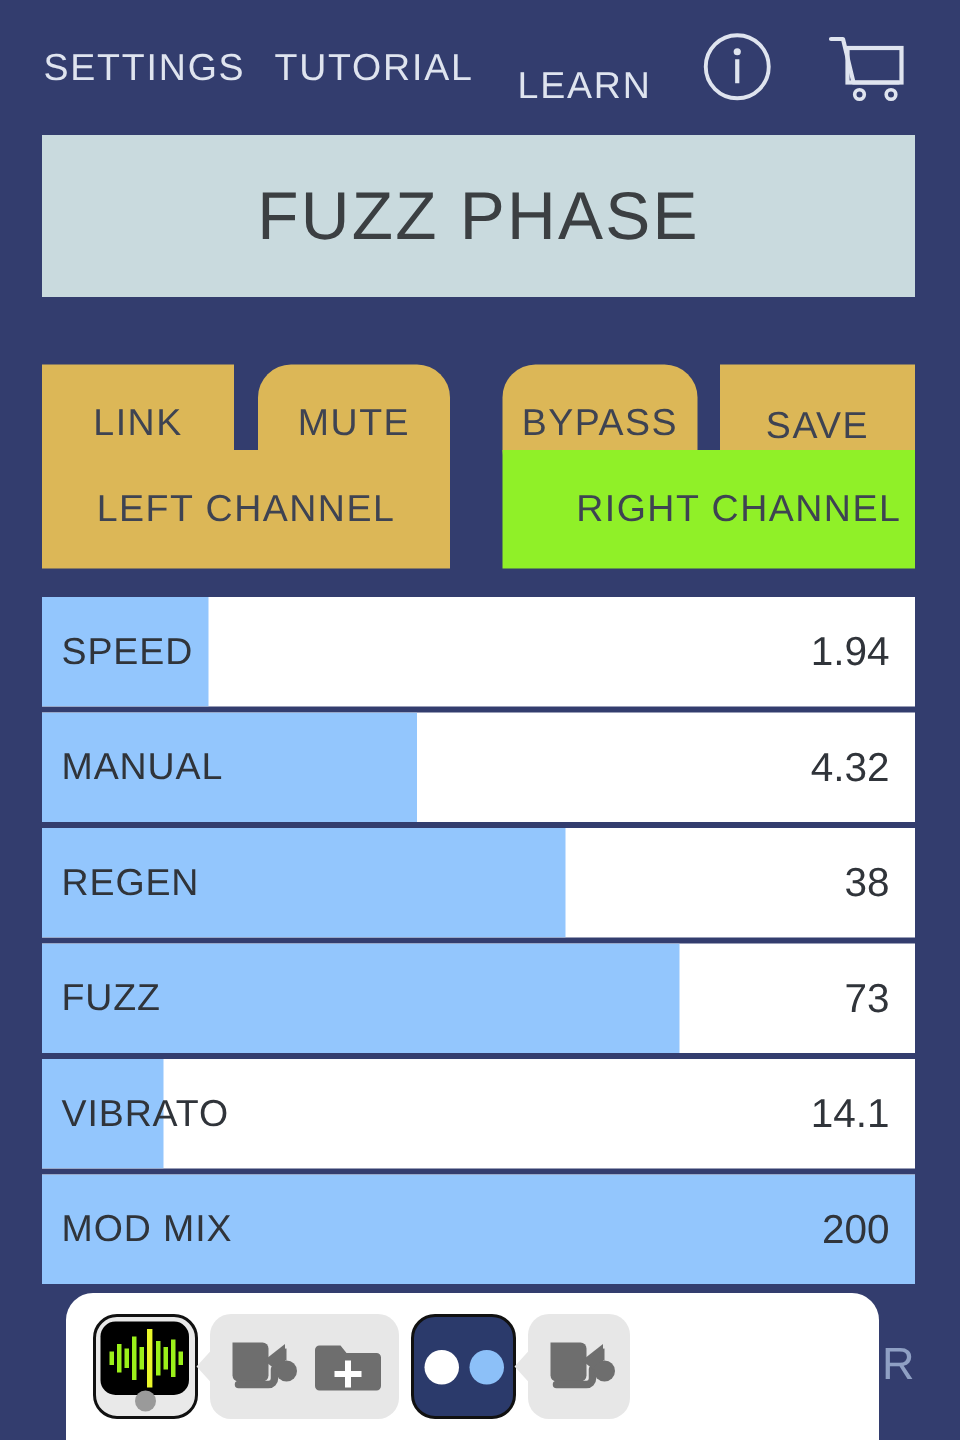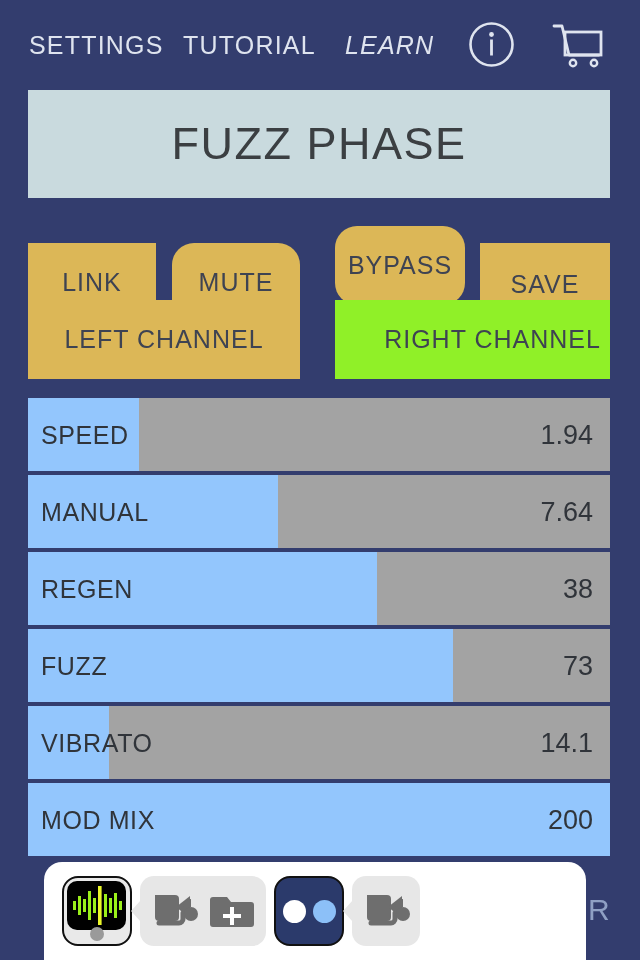--- a/index.html
+++ b/index.html
@@ -30,7 +30,7 @@
   }
   .nav-settings { position: absolute; left: 29px;  top: 31px; }
   .nav-tutorial { position: absolute; left: 183px; top: 31px; }
-  .nav-learn    { position: absolute; left: 345px; top: 31px; font-style: italic; }
+  .nav-learn    { position: absolute; left: 345px; top: 43px; }
 
   .info-icon {
     position: absolute; left: 468px; top: 21px;

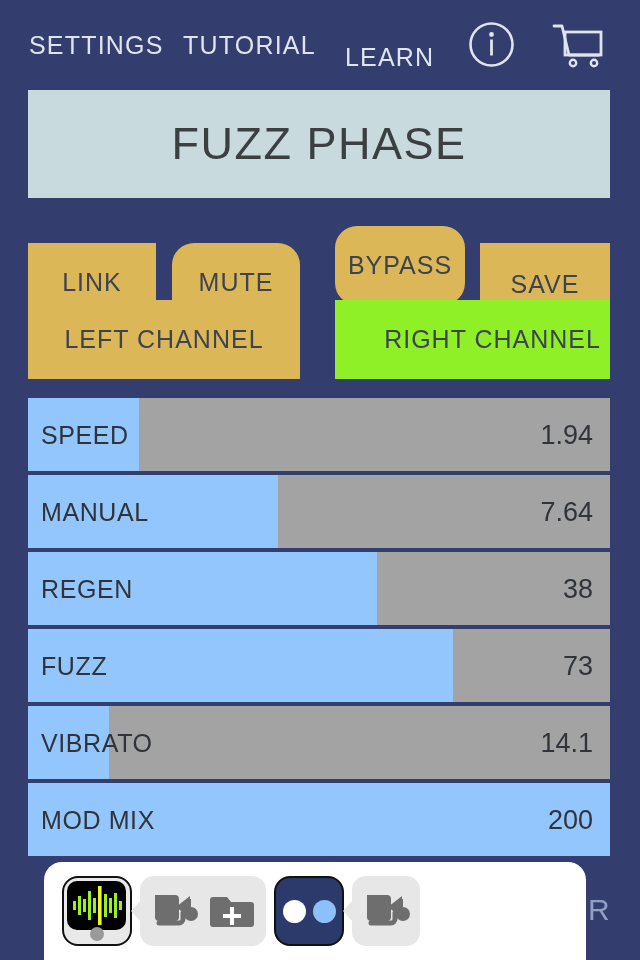--- a/index.html
+++ b/index.html
@@ -68,7 +68,7 @@
   }
   .btn-link   { left: 28px;  top: 208px; width: 128px; height: 79px; }
   .btn-mute   { left: 172px; top: 208px; width: 128px; height: 79px; border-radius: 22px; }
-  .btn-bypass { left: 335px; top: 191px; width: 130px; height: 79px; border-radius: 22px; }
+  .btn-bypass { left: 335px; top: 208px; width: 130px; height: 79px; border-radius: 22px; }
   .btn-save   { left: 480px; top: 208px; width: 130px; height: 82px; }
 
   .chan {

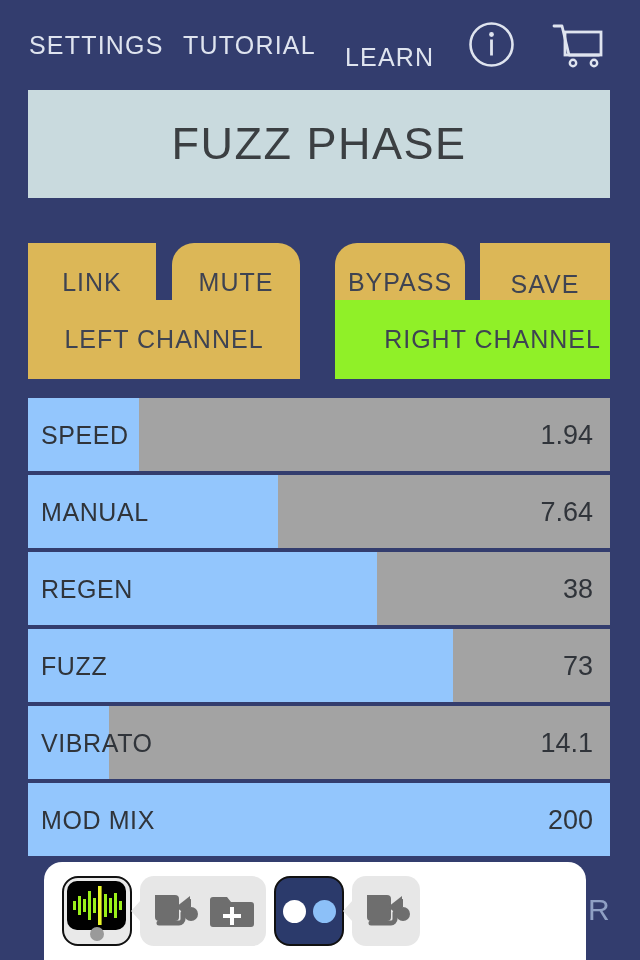--- a/index.html
+++ b/index.html
@@ -91,7 +91,7 @@
   .slider-row {
     position: relative;
     width: 582px; height: 73px;
-    background: #a3a3a3;
+    background: #ffffff;
     margin-bottom: 4px;
     overflow: hidden;
   }

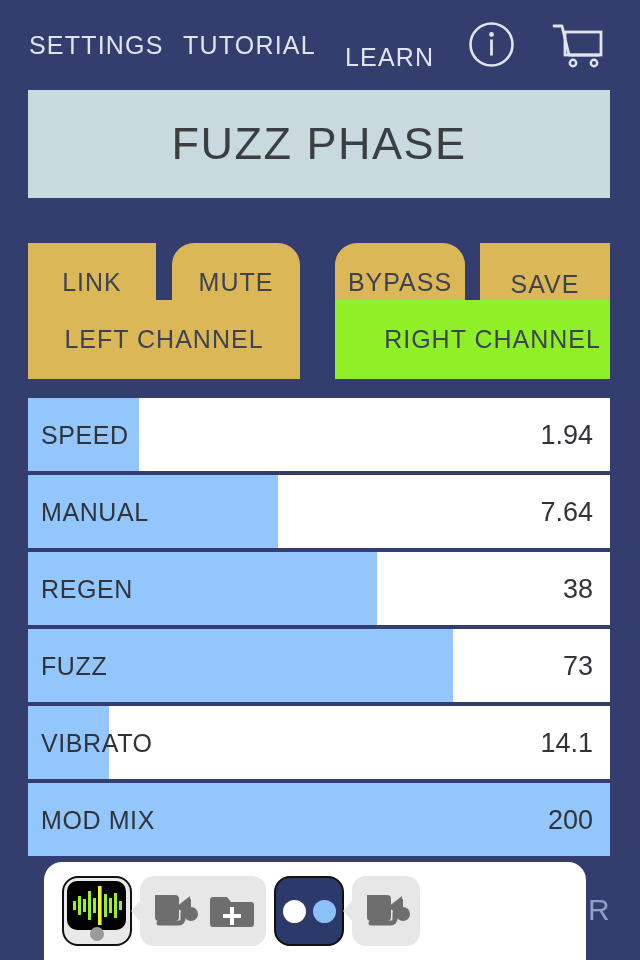--- a/index.html
+++ b/index.html
@@ -237,7 +237,7 @@
       <div class="slider-row">
         <div class="slider-fill" style="width: 43%;"></div>
         <div class="slider-label">MANUAL</div>
-        <div class="slider-value">7.64</div>
+        <div class="slider-value">4.32</div>
       </div>
       <div class="slider-row">
         <div class="slider-fill" style="width: 60%;"></div>

